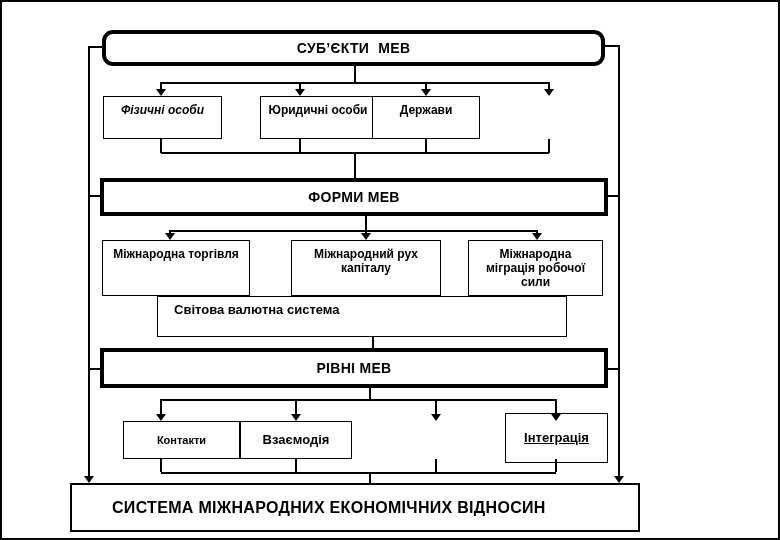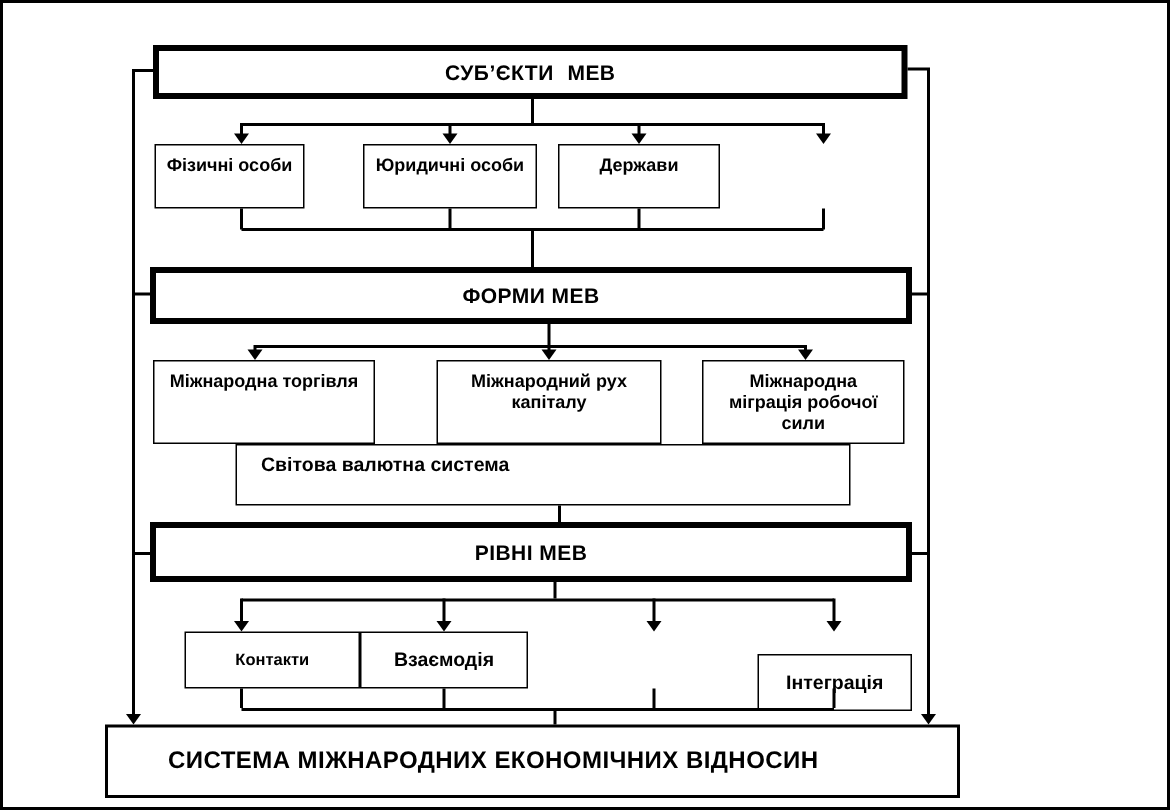--- a/index.html
+++ b/index.html
@@ -22,7 +22,7 @@
   .hl{position:absolute;height:1.5px;background:#000;}
   .arr{position:absolute;width:0;height:0;border-left:5px solid transparent;
        border-right:5px solid transparent;border-top:7px solid #000;}
-  .ws{word-spacing:5px;}
+  .ws{word-spacing:5px;border-radius:11px;}
 </style>
 </head>
 <body>

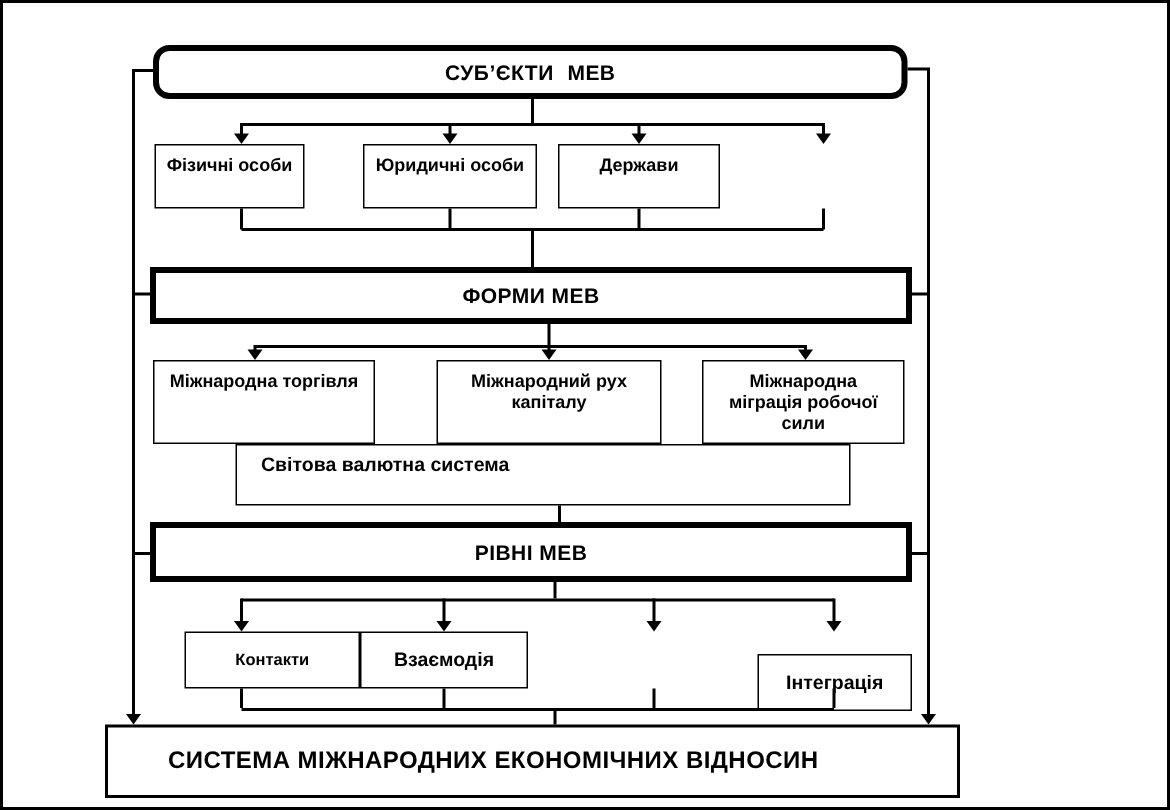--- a/index.html
+++ b/index.html
@@ -40,7 +40,7 @@
     <span>ФОРМИ МЕВ</span>
   </div>
 
-  <div class="box" style="left:103px;top:96px;width:100px;height:43px;">Фізичні особи</div>
+  <div class="box" style="left:103px;top:96px;width:119px;height:43px;font-style:italic;">Фізичні особи</div>
   <div class="box" style="left:242px;top:96px;width:116px;height:43px;">Юридичні особи</div>
   <div class="box" style="left:372px;top:96px;width:108px;height:43px;">Держави</div>
 

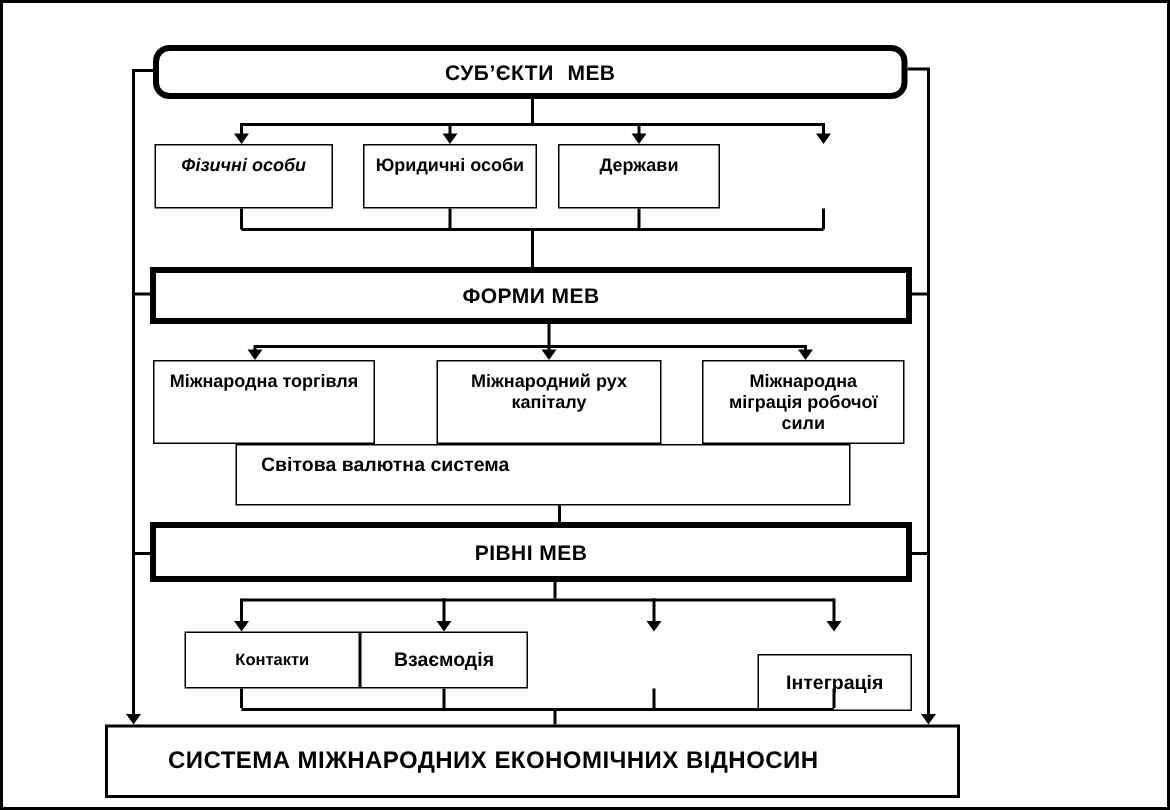--- a/index.html
+++ b/index.html
@@ -41,7 +41,7 @@
   </div>
 
   <div class="box" style="left:103px;top:96px;width:119px;height:43px;font-style:italic;">Фізичні особи</div>
-  <div class="box" style="left:242px;top:96px;width:116px;height:43px;">Юридичні особи</div>
+  <div class="box" style="left:260px;top:96px;width:116px;height:43px;">Юридичні особи</div>
   <div class="box" style="left:372px;top:96px;width:108px;height:43px;">Держави</div>
 
   <div class="box" style="left:102px;top:240px;width:148px;height:56px;">Міжнародна торгівля</div>

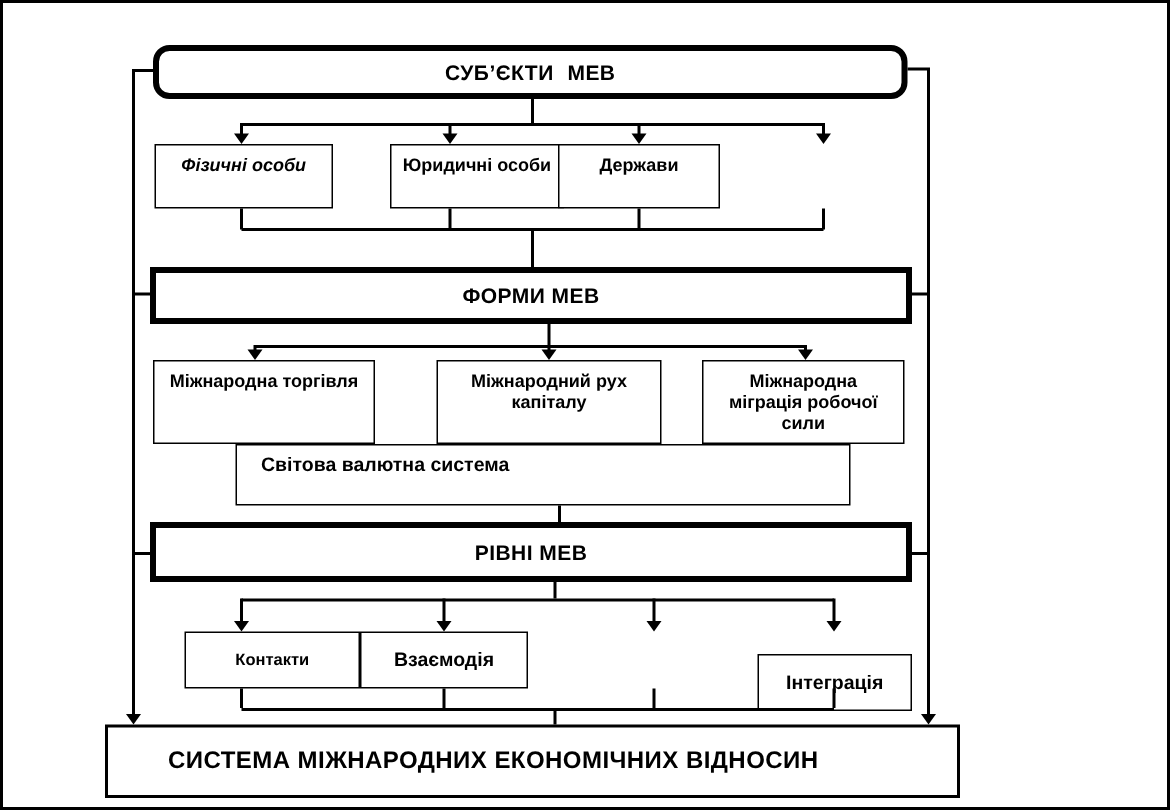--- a/index.html
+++ b/index.html
@@ -57,7 +57,7 @@
 
   <div class="lbox sm" style="left:103px;top:421px;width:117px;height:38px;">Контакти</div>
   <div class="lbox" style="left:240px;top:421px;width:112px;height:38px;">Взаємодія</div>
-  <div class="lbox" style="left:505px;top:436px;width:103px;height:38px;">Інтеграція</div>
+  <div class="lbox" style="left:505px;top:413px;width:103px;height:50px;text-decoration:underline;">Інтеграція</div>
 
   <div class="sys" style="left:70px;top:483px;width:570px;height:49px;">
     <span>СИСТЕМА МІЖНАРОДНИХ ЕКОНОМІЧНИХ ВІДНОСИН</span>

